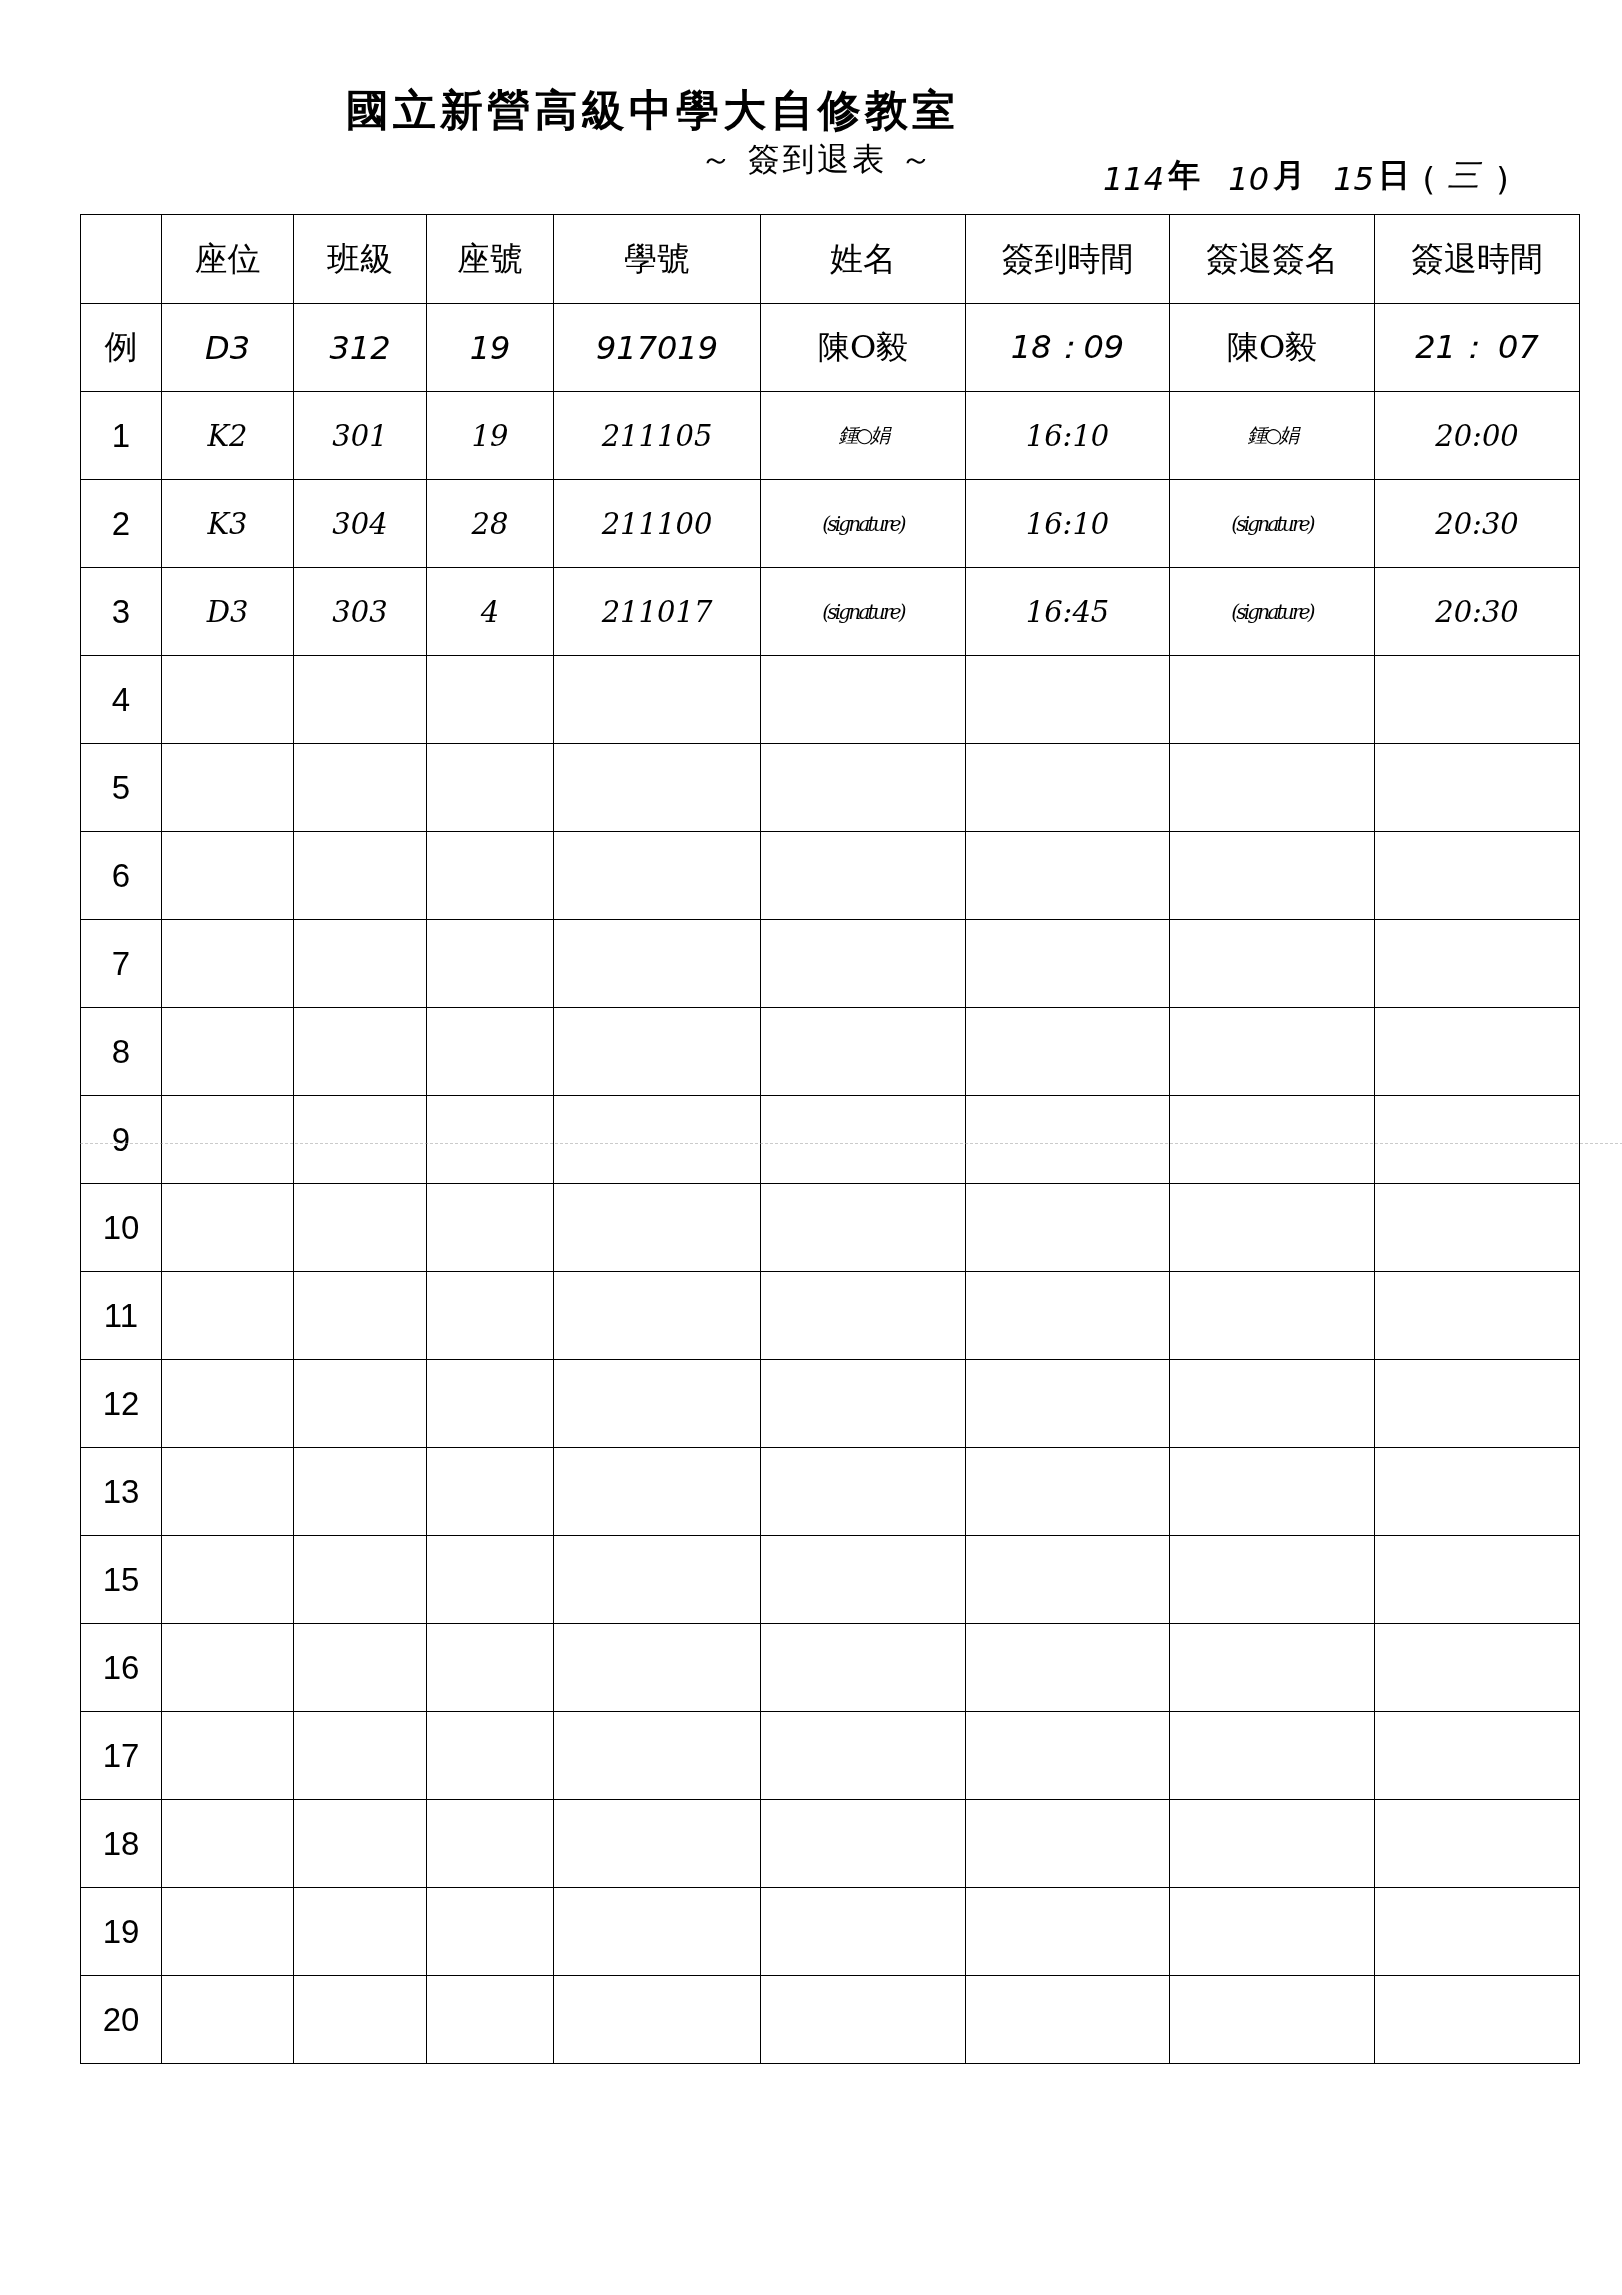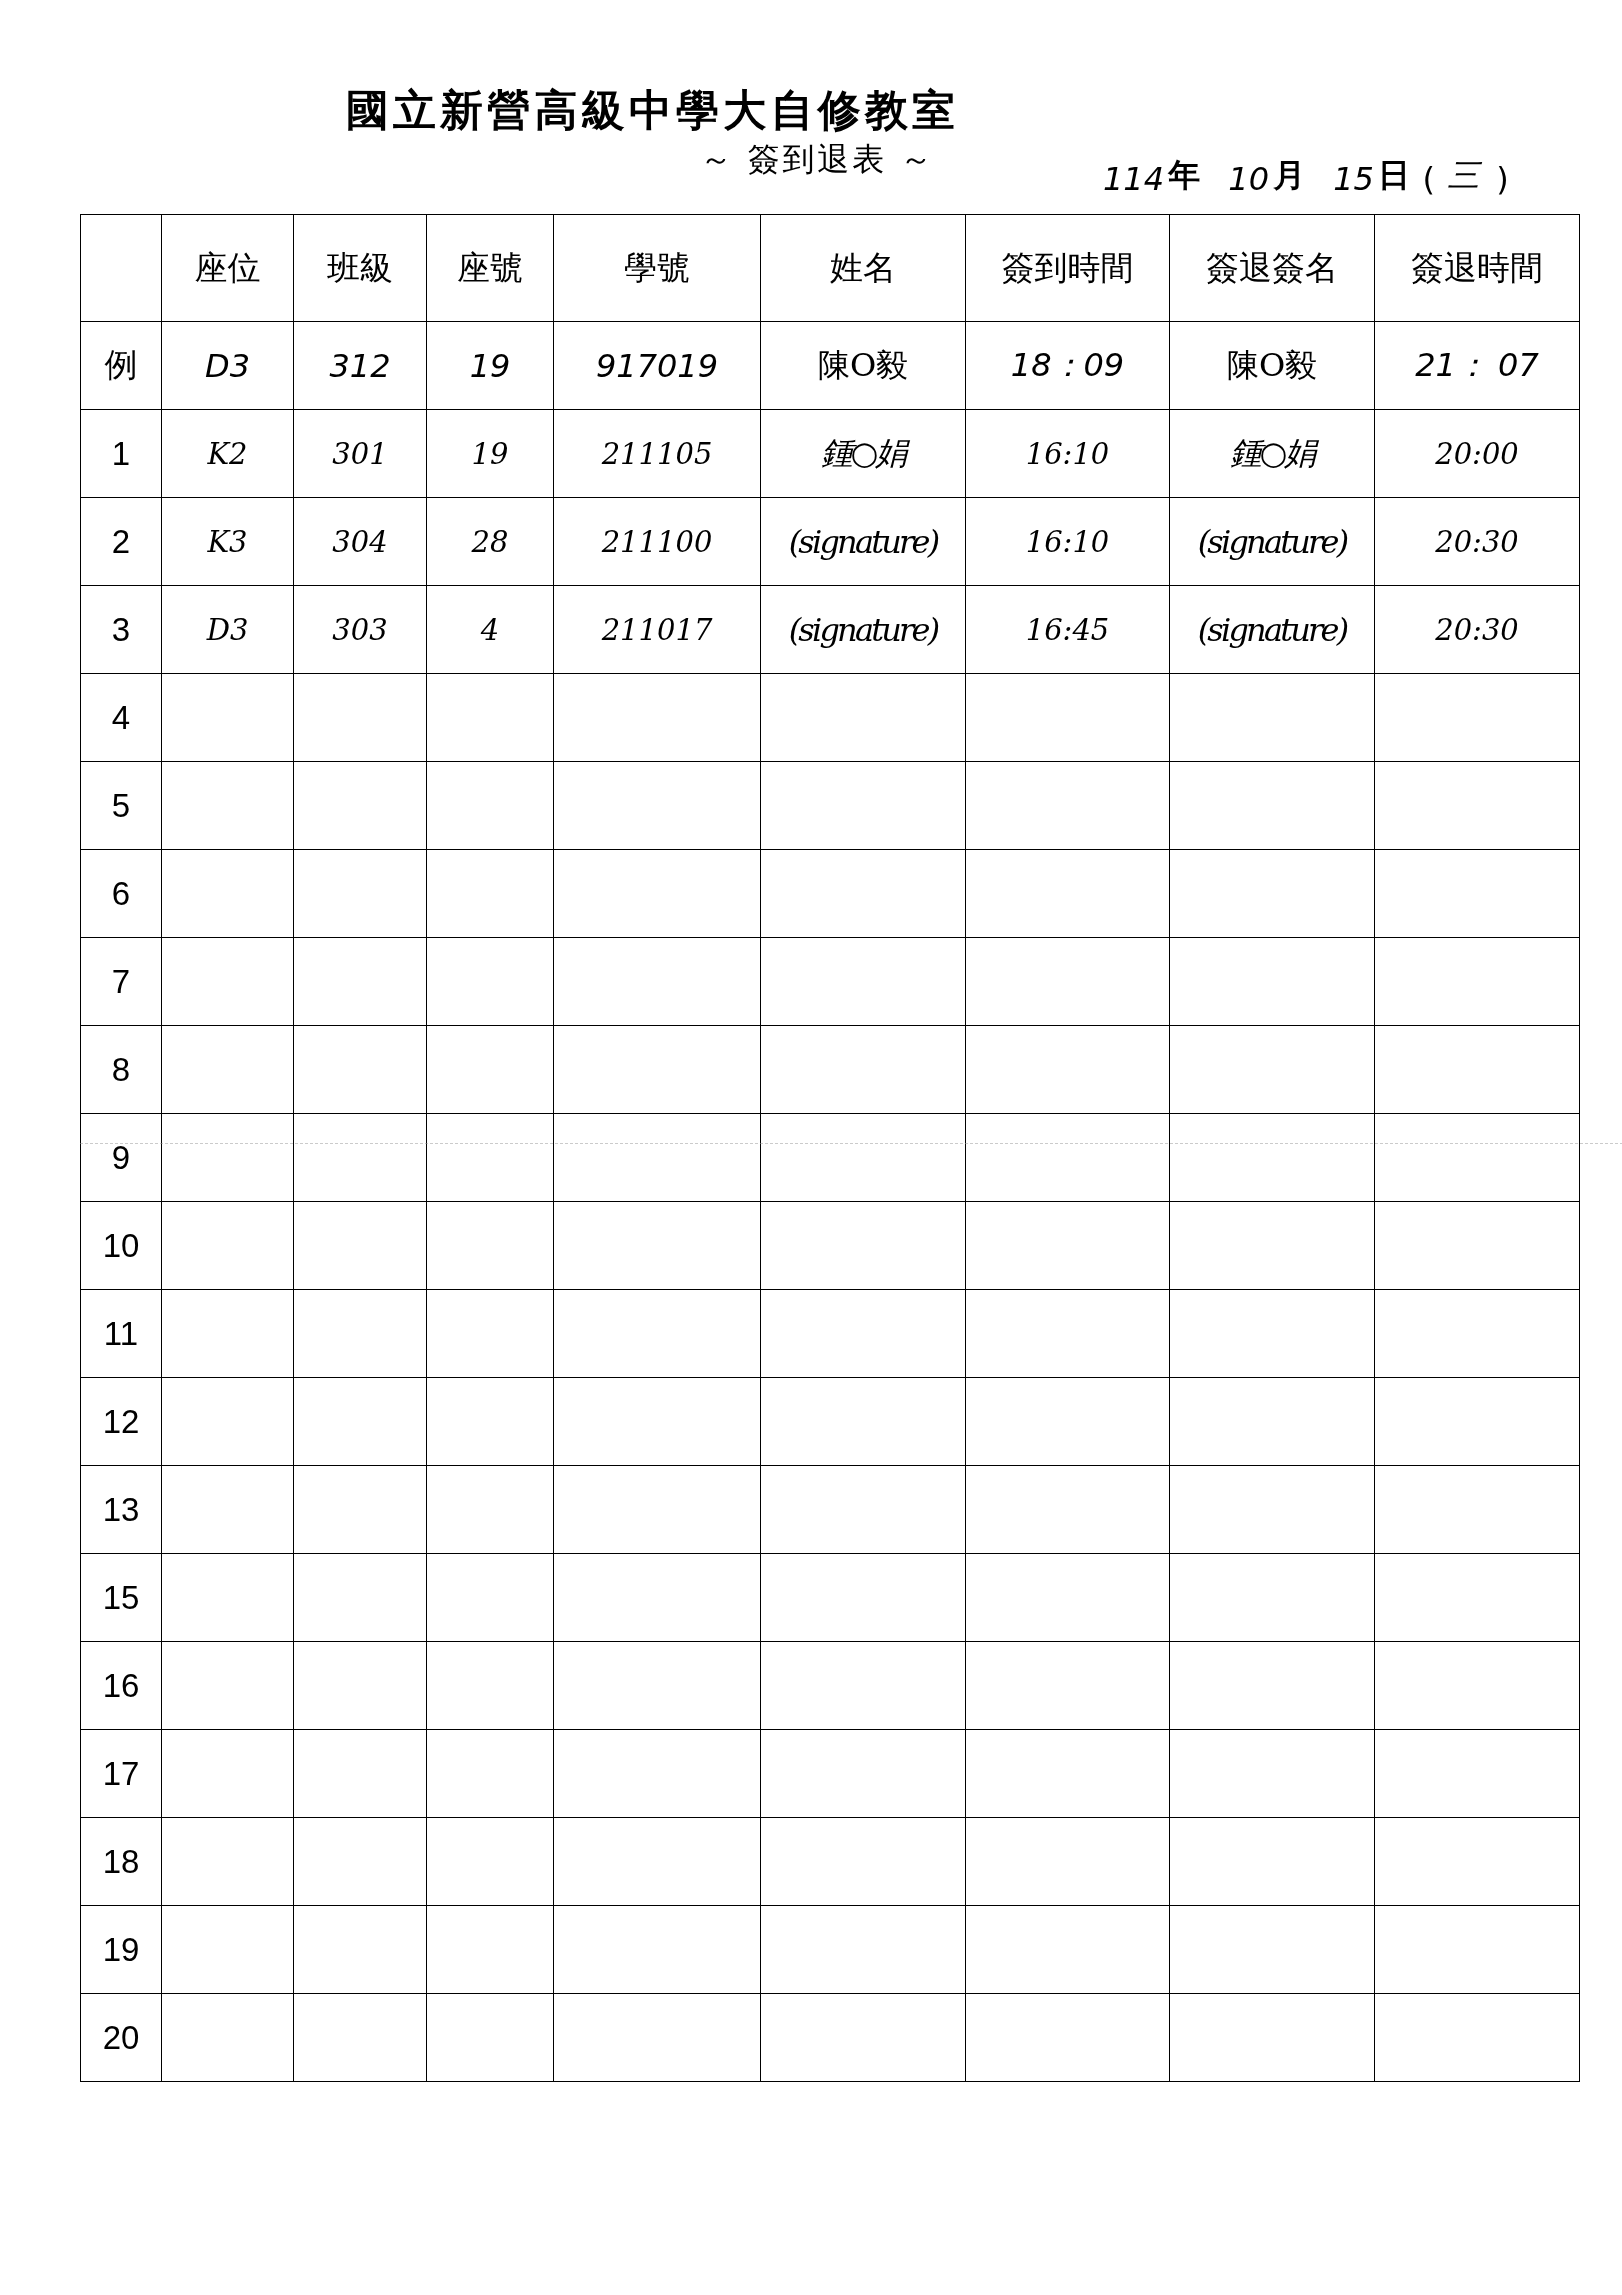--- a/index.html
+++ b/index.html
@@ -34,7 +34,7 @@
       padding: 0; overflow: hidden; white-space: nowrap;
     }
     table.sheet tr { height: 88px; }
-    table.sheet tr.hdr { height: 107px; }
+    table.sheet tr.hdr { height: 89px; }
     th { font-weight: normal; font-size: 33px; font-family: "DejaVu Sans", sans-serif; }
     td.idx { font-size: 33px; font-family: "Liberation Sans", sans-serif; }
     td.ex { font-style: italic; font-size: 32px; font-family: "DejaVu Sans", sans-serif; font-weight: 300; }

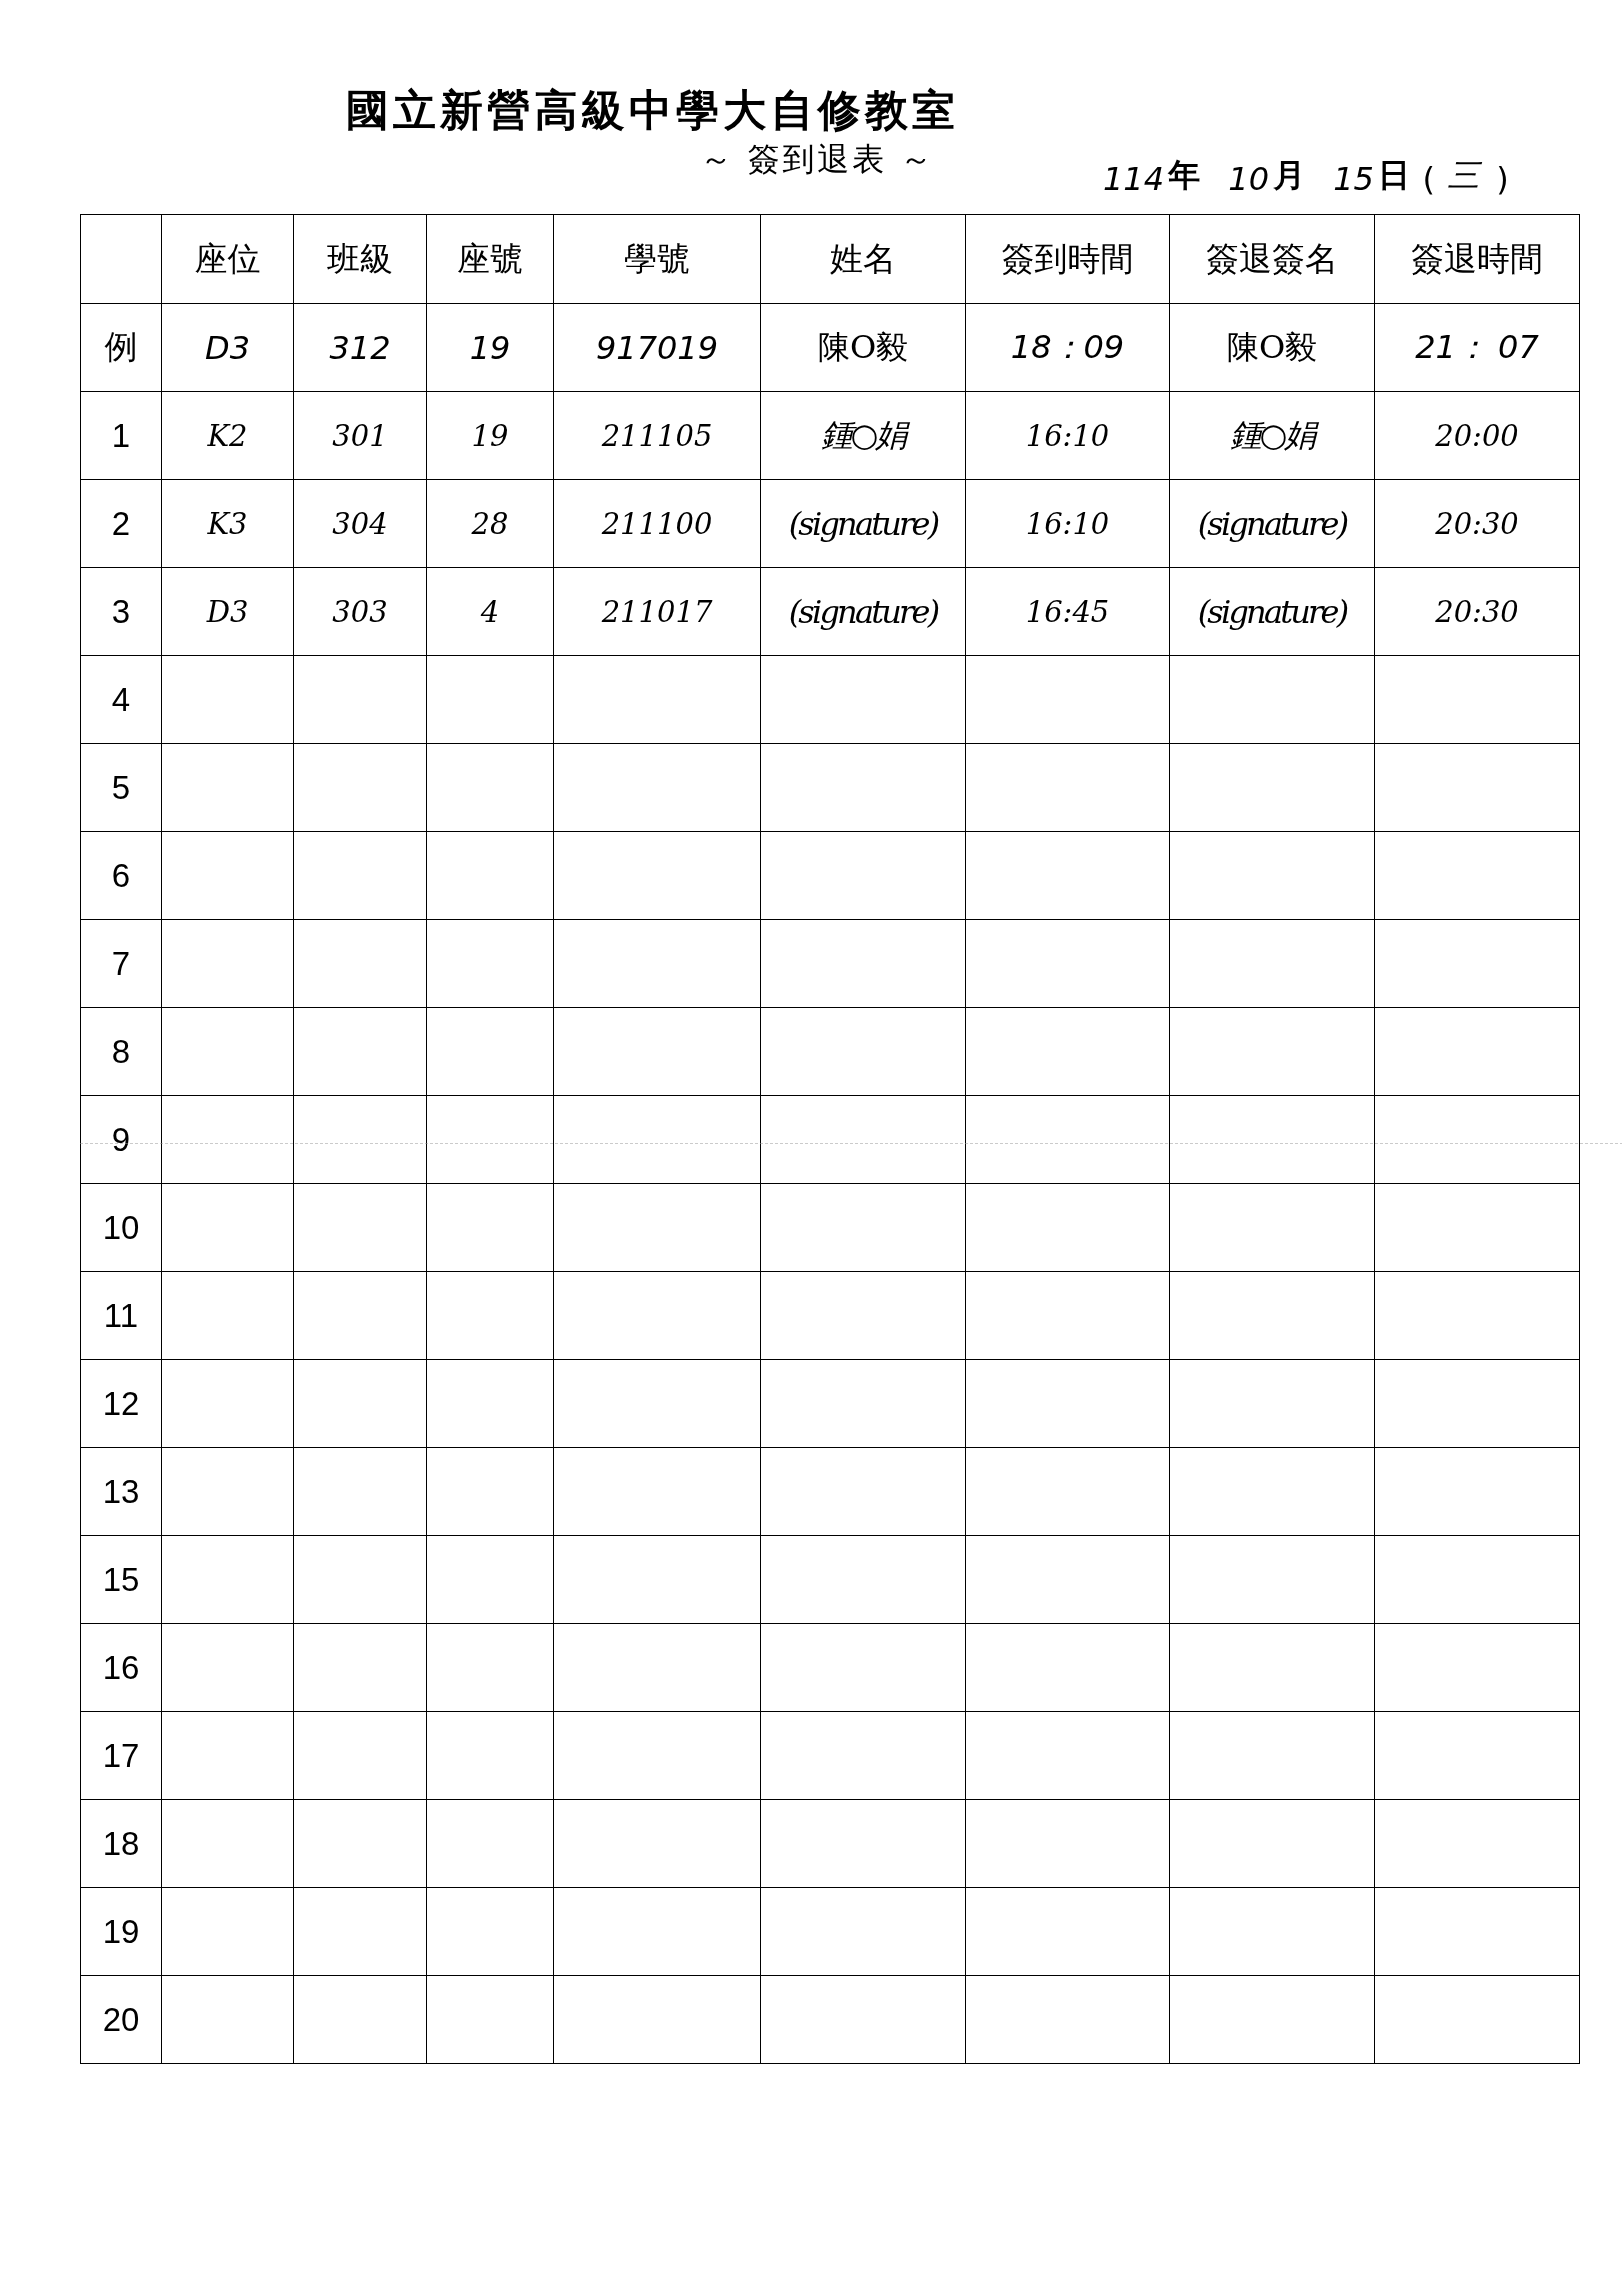--- a/index.html
+++ b/index.html
@@ -40,7 +40,7 @@
     td.ex { font-style: italic; font-size: 32px; font-family: "DejaVu Sans", sans-serif; font-weight: 300; }
     td.ex.cjk { font-style: normal; font-family: "DejaVu Serif", serif; }
     td.hw { font-family: "DejaVu Serif", serif; font-style: italic; font-size: 29px; }
-    td.hw.sig { font-size: 32px; letter-spacing: -2.8px; margin-left: 17px; }
+    td.hw.sig { font-size: 20px; letter-spacing: -2.8px; margin-left: 17px; }
     td.empty { }
     .dotted {
       position: absolute; left: 80px; width: 1543px; top: 1143px;

